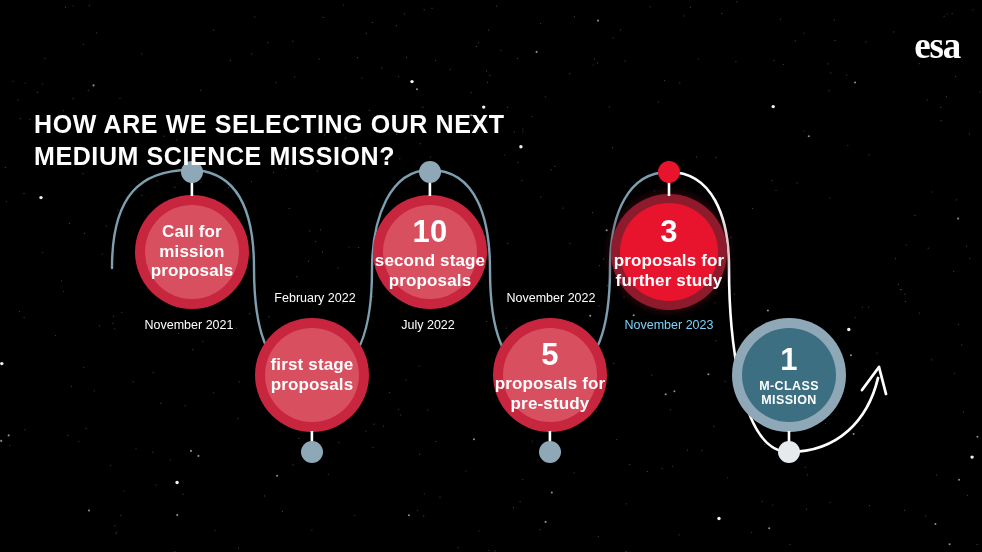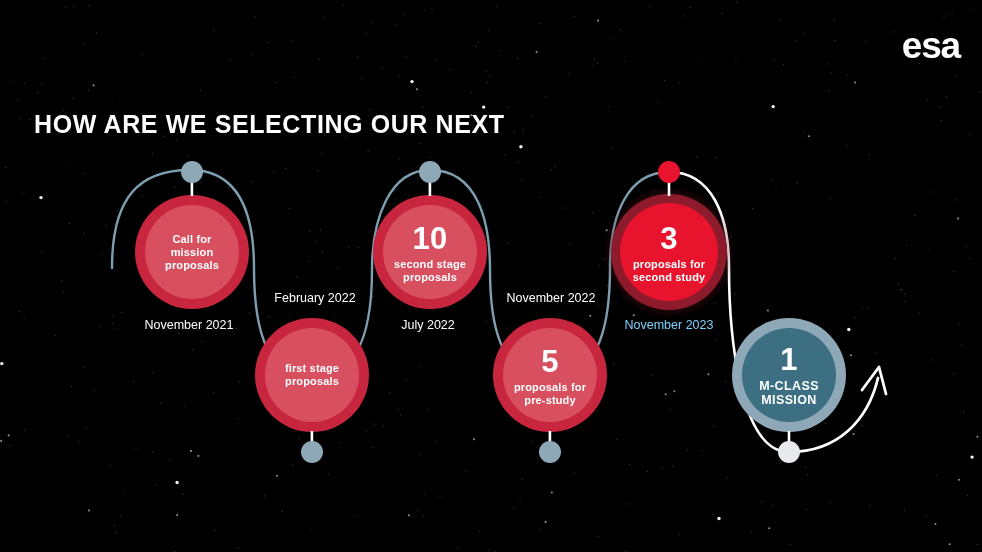--- a/index.html
+++ b/index.html
@@ -33,7 +33,7 @@
   #esa-wordmark{
     font-size:37px; font-weight:bold; color:#ffffff;
     letter-spacing:-1.2px; line-height:1;
-    font-family:Liberation Sans, sans-serif;
+    font-family:Liberation Serif, serif;
   }
 
   

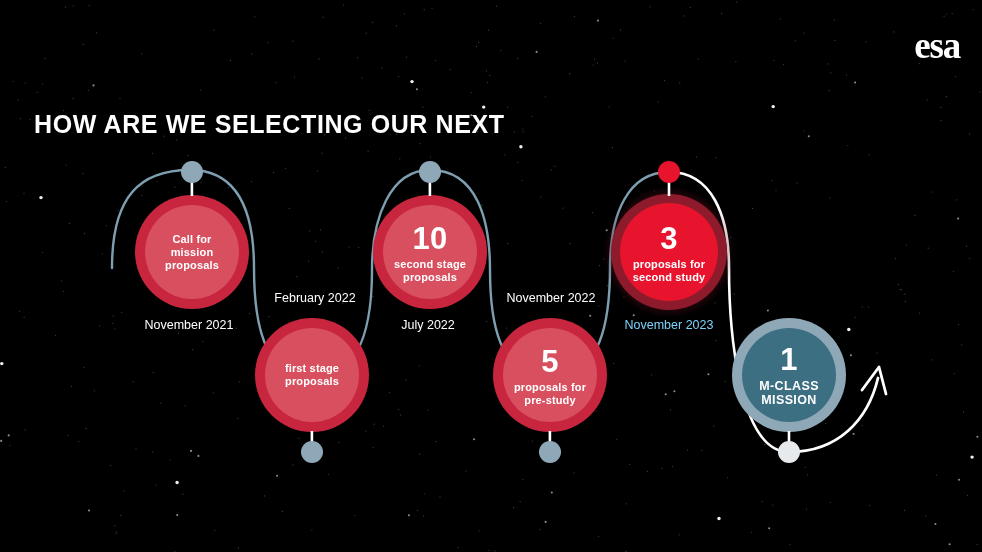--- a/index.html
+++ b/index.html
@@ -584,6 +584,7 @@
 
   <div class="txt" id="title">
     <span class="l">HOW ARE WE SELECTING OUR NEXT</span>
+    <span class="l">MEDIUM SCIENCE MISSION?</span>
   </div>
 
   <div id="esa-logo">

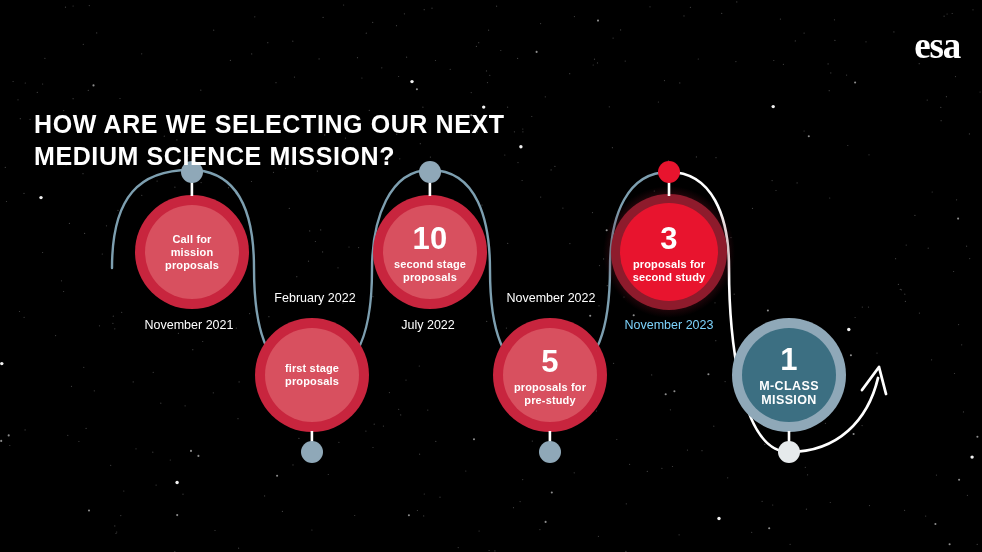--- a/index.html
+++ b/index.html
@@ -55,7 +55,7 @@
     font-size:12.5px; font-weight:bold;
     letter-spacing:0.15px;
   }
-  .node-cap.plain{font-size:11px;}
+  .node-cap.plain{font-size:17px;}
   .node-cap.upper{text-transform:uppercase;letter-spacing:0.4px;font-size:12.5px;}
 
   .date-label{

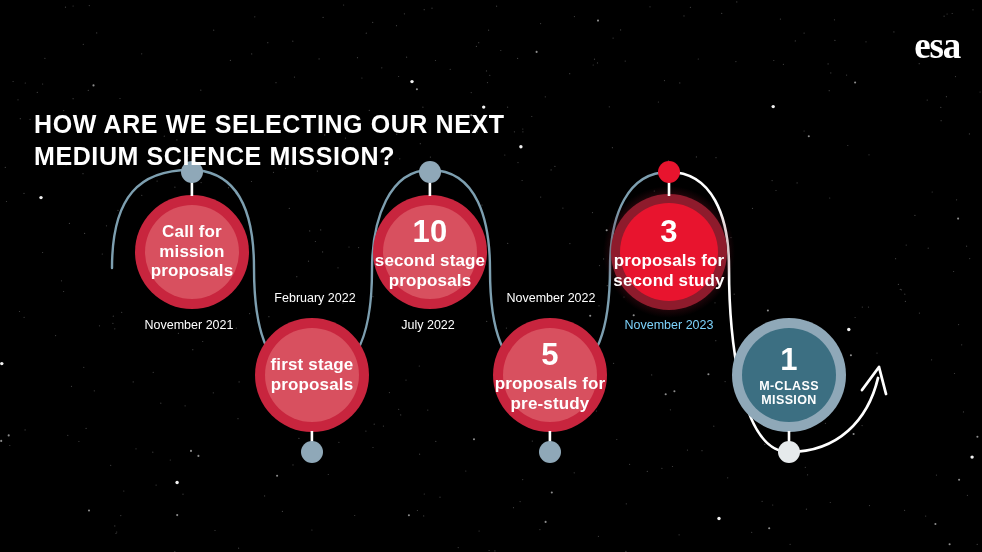--- a/index.html
+++ b/index.html
@@ -625,7 +625,7 @@
   <div class="node-label" style="left:669px;top:252px;">
     <span class="node-num">3</span>
     <span class="node-cap plain">proposals for</span>
-    <span class="node-cap plain">second study</span>
+    <span class="node-cap plain">further study</span>
   </div>
   <div class="date-label accent" style="left:669px;top:325px;">November 2023</div>
 

